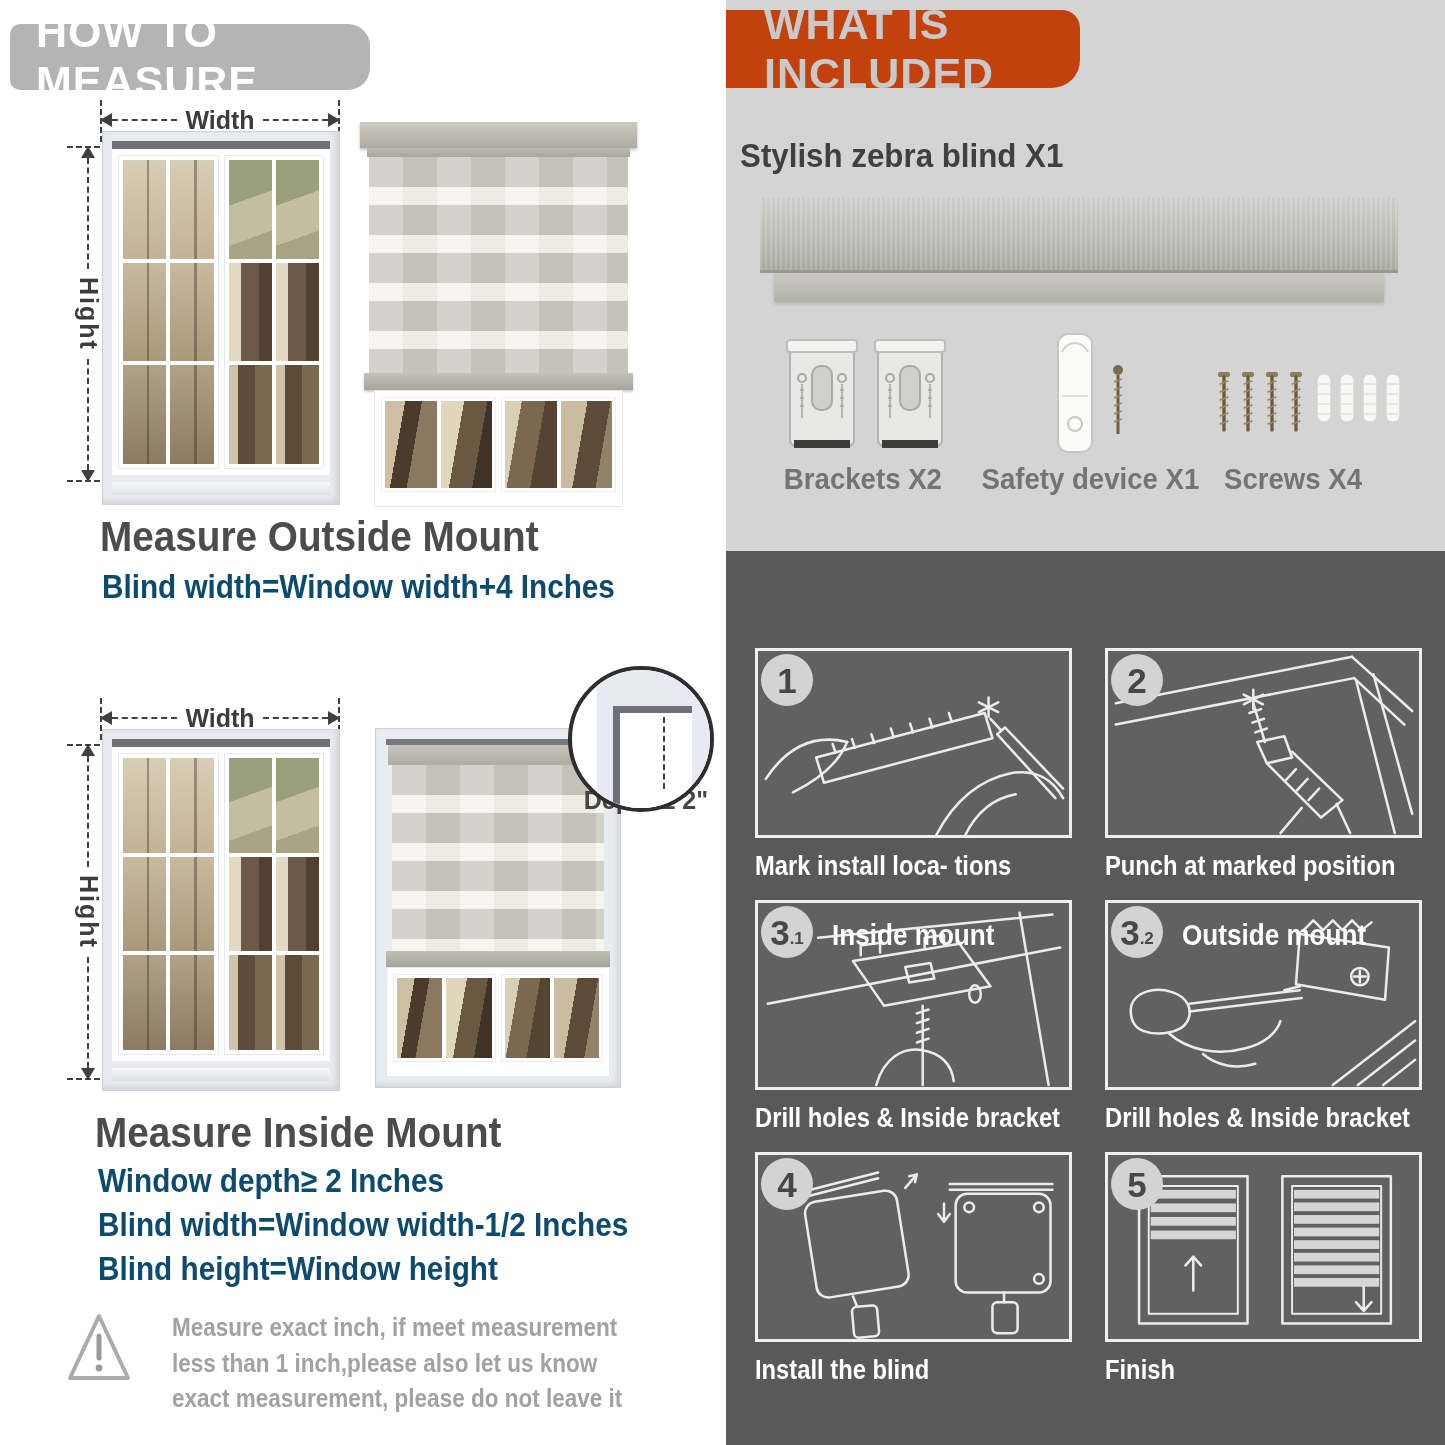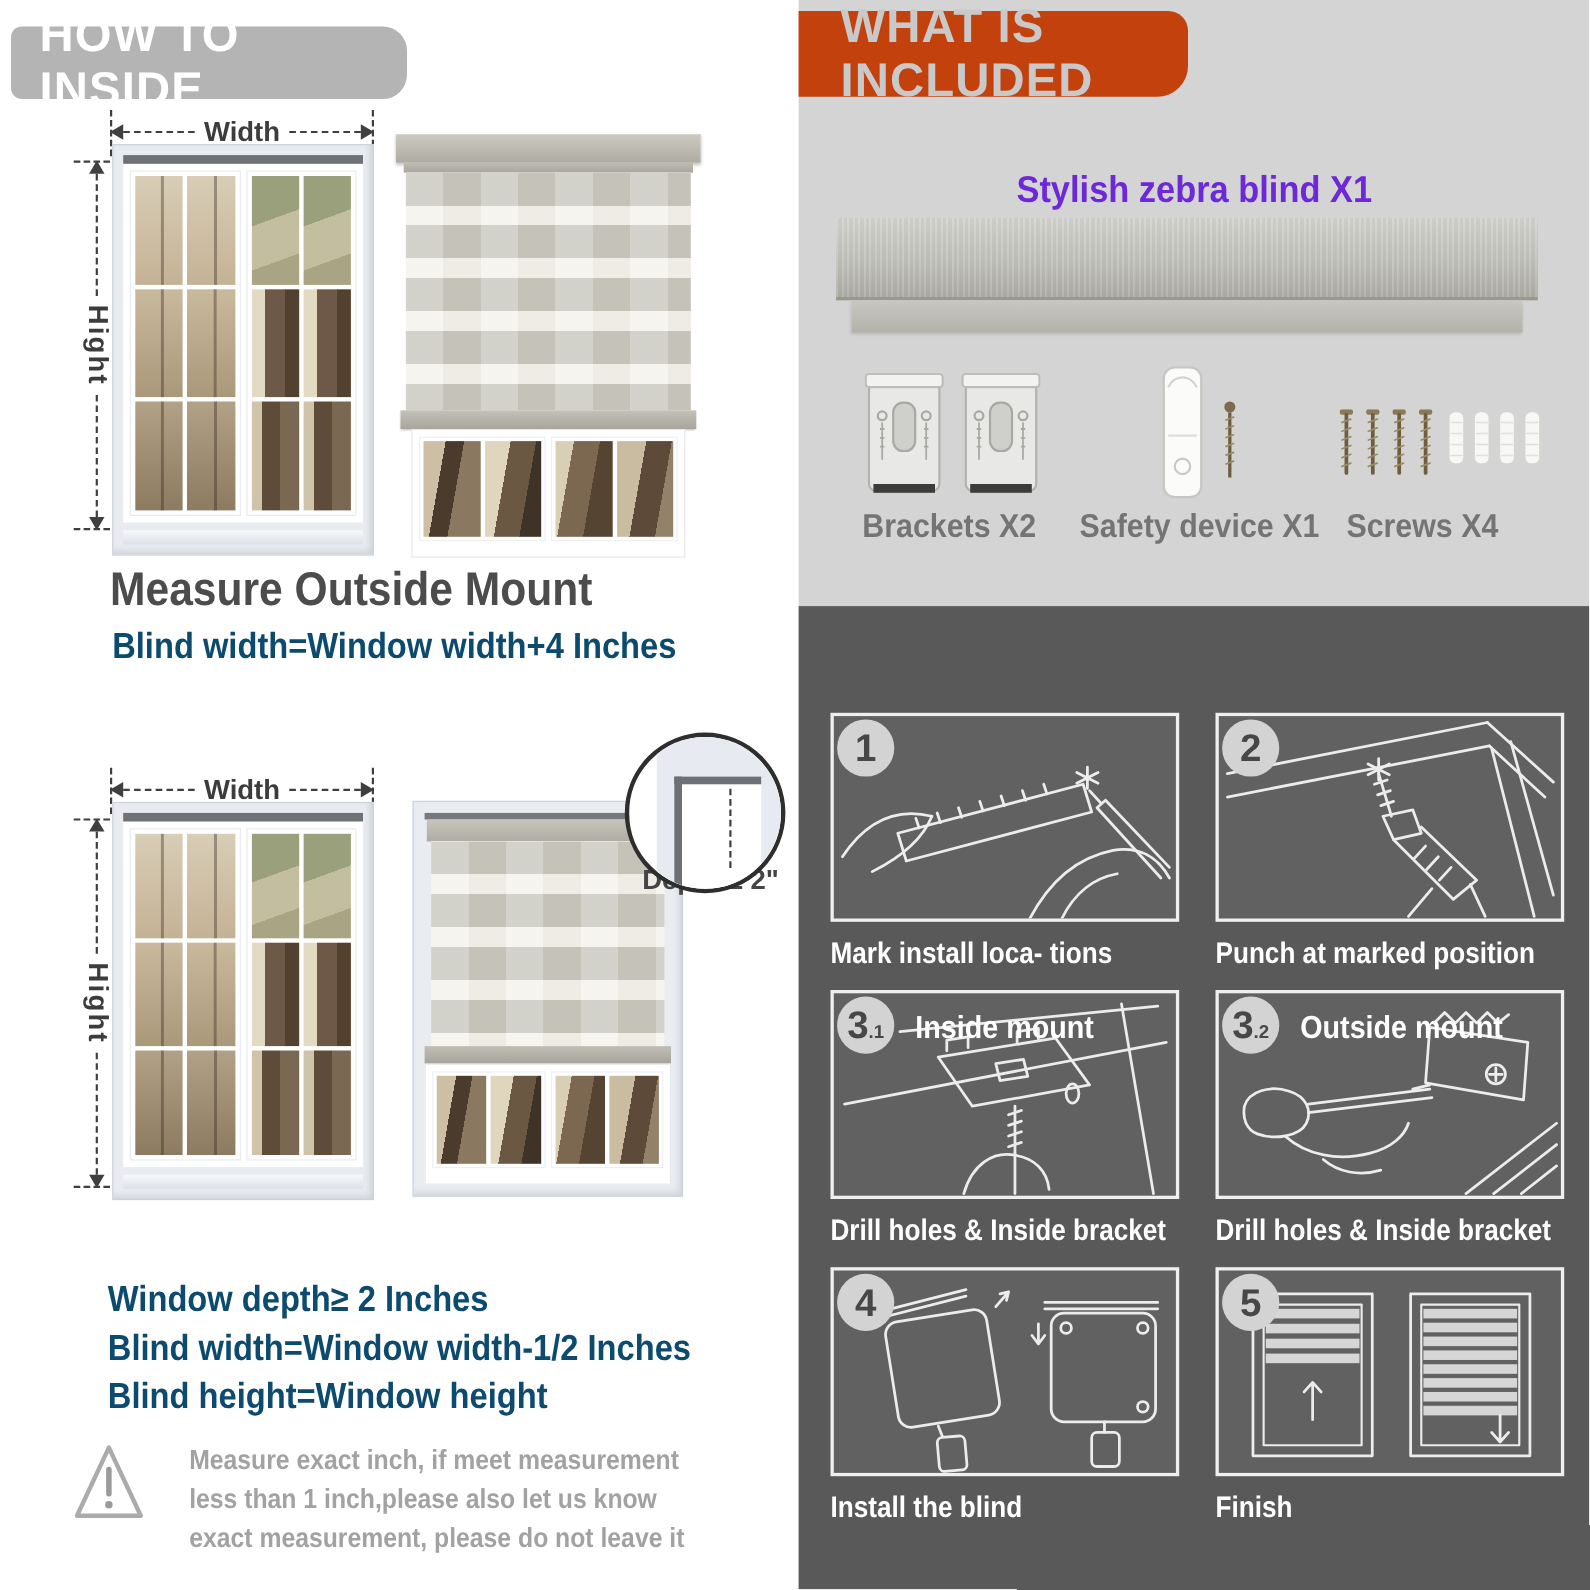--- a/index.html
+++ b/index.html
@@ -130,7 +130,7 @@
 <div class="page">
 
   <div class="abs lh-header">
-    <span>HOW TO INSIDE</span>
+    <span>HOW TO MEASURE</span>
   </div>
 
   <div class="abs warrow" style="left:100px;top:108px;width:240px;">

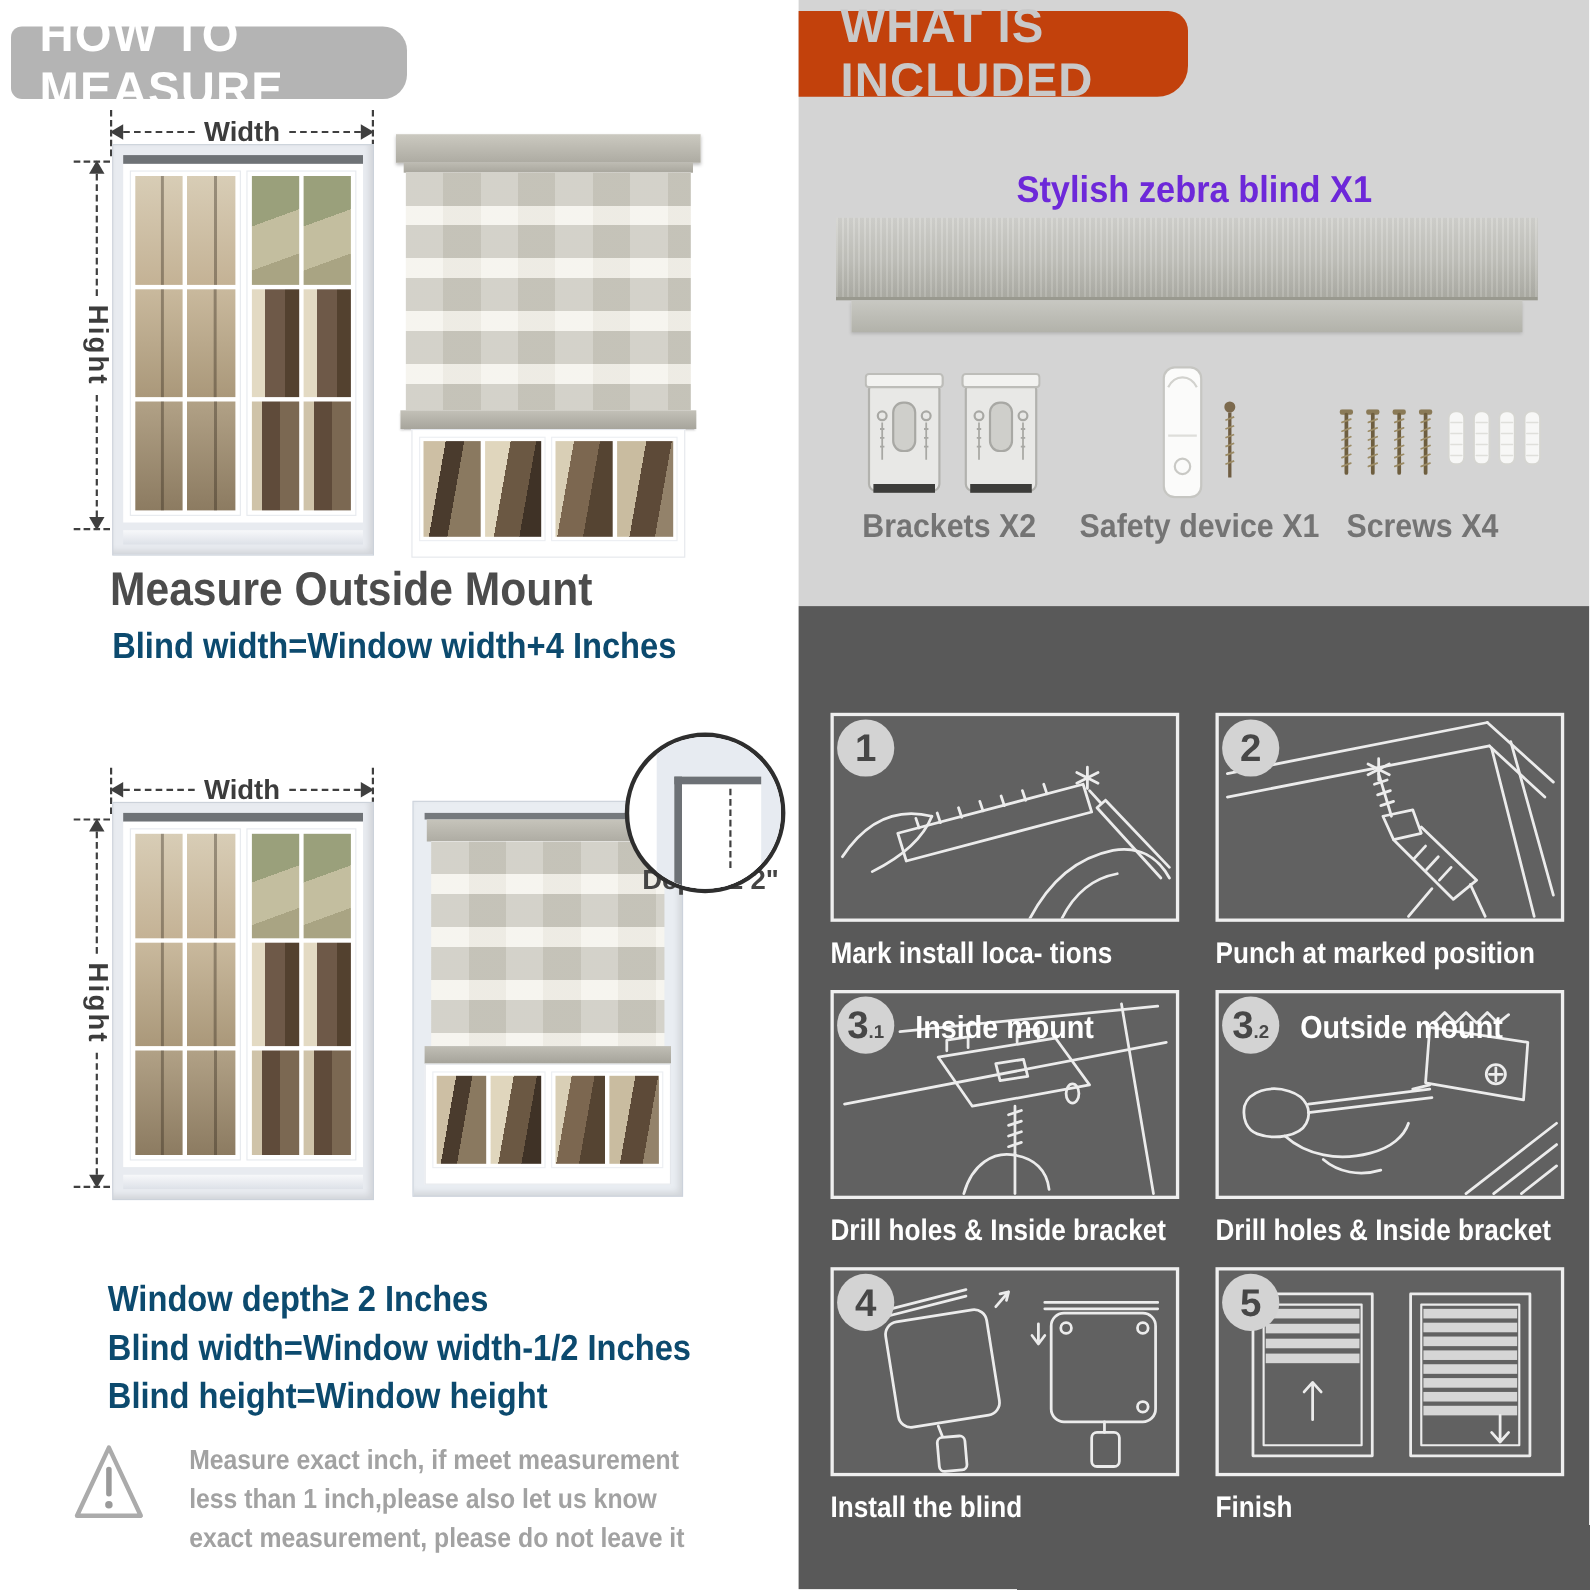--- a/index.html
+++ b/index.html
@@ -98,8 +98,8 @@
   .rh-header{left:726px;top:10px;width:354px;height:78px;background:#c2410c;
     border-radius:0 18px 28px 0;display:flex;align-items:center;padding-left:38px;box-sizing:border-box;}
   .rh-header span{color:#c9c9c9;font-weight:bold;font-size:43px;letter-spacing:1px;}
-  .product-label{left:726px;top:136px;width:719px;text-align:center;color:#6d28d9;
-    font-weight:bold;font-size:34px;margin-top:18px;}
+  .product-label{left:726px;top:136px;width:719px;text-align:left;color:#404040;
+    font-weight:bold;font-size:34px;}
   .headrail{left:760px;top:198px;width:638px;height:72px;
     background:repeating-linear-gradient(90deg,rgba(255,255,255,.10) 0 2px,rgba(0,0,0,.03) 2px 5px),
     linear-gradient(180deg,#d3d3cf,#c2c2bc 55%,#aeaea6);border-bottom:3px solid #99998f;}

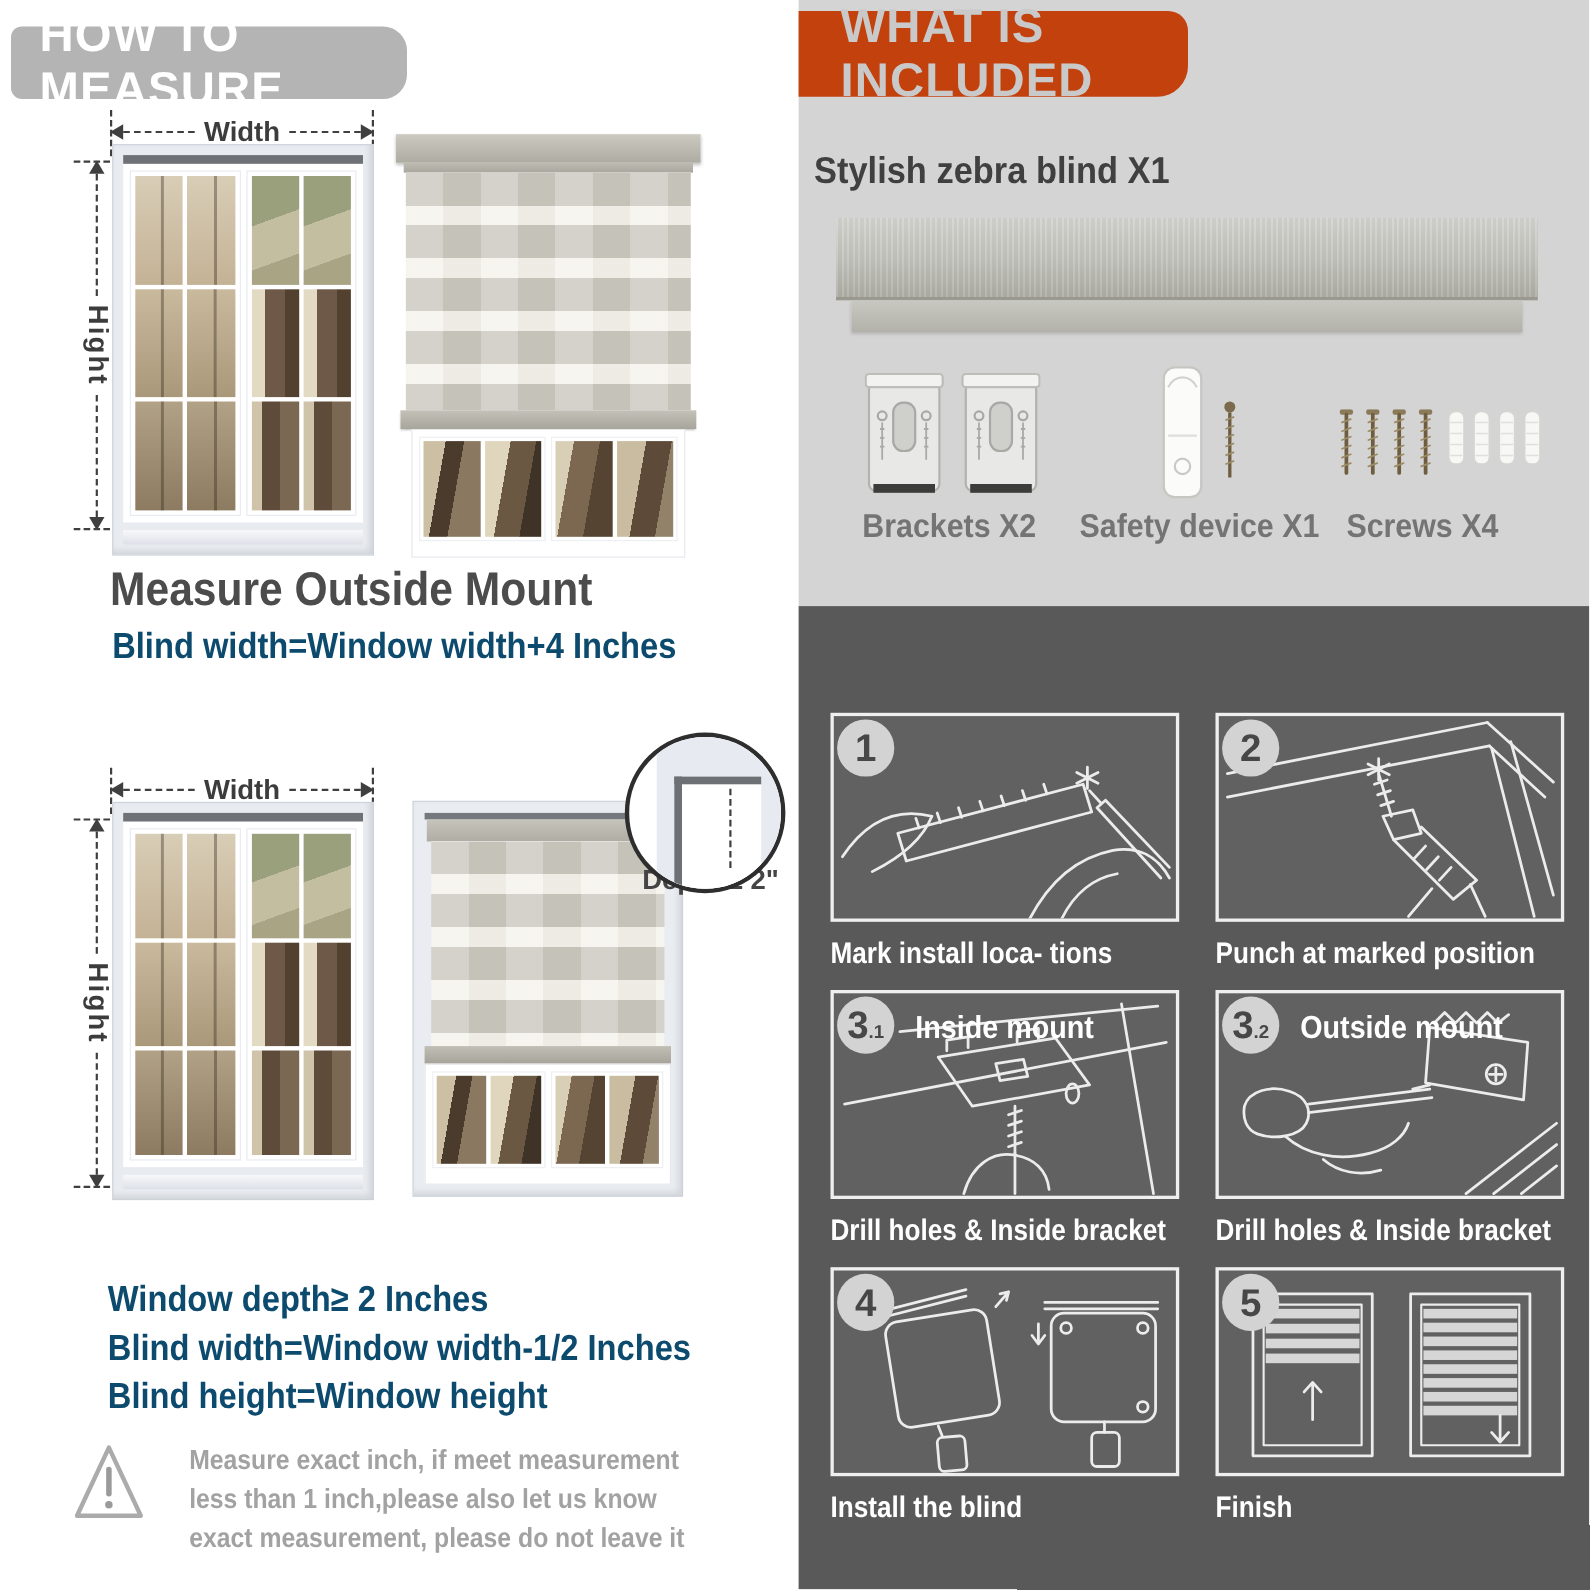--- a/index.html
+++ b/index.html
@@ -265,6 +265,9 @@
     <span>Depth ≥ 2"</span>
   </div>
 
+  <div class="abs m-title" style="left:95px;top:1108px;">
+    <span class="cx">Measure Inside Mount</span>
+  </div>
   <div class="abs m-line" style="left:98px;top:1162px;">
     <span class="cx">Window depth≥ 2 Inches</span>
   </div>

